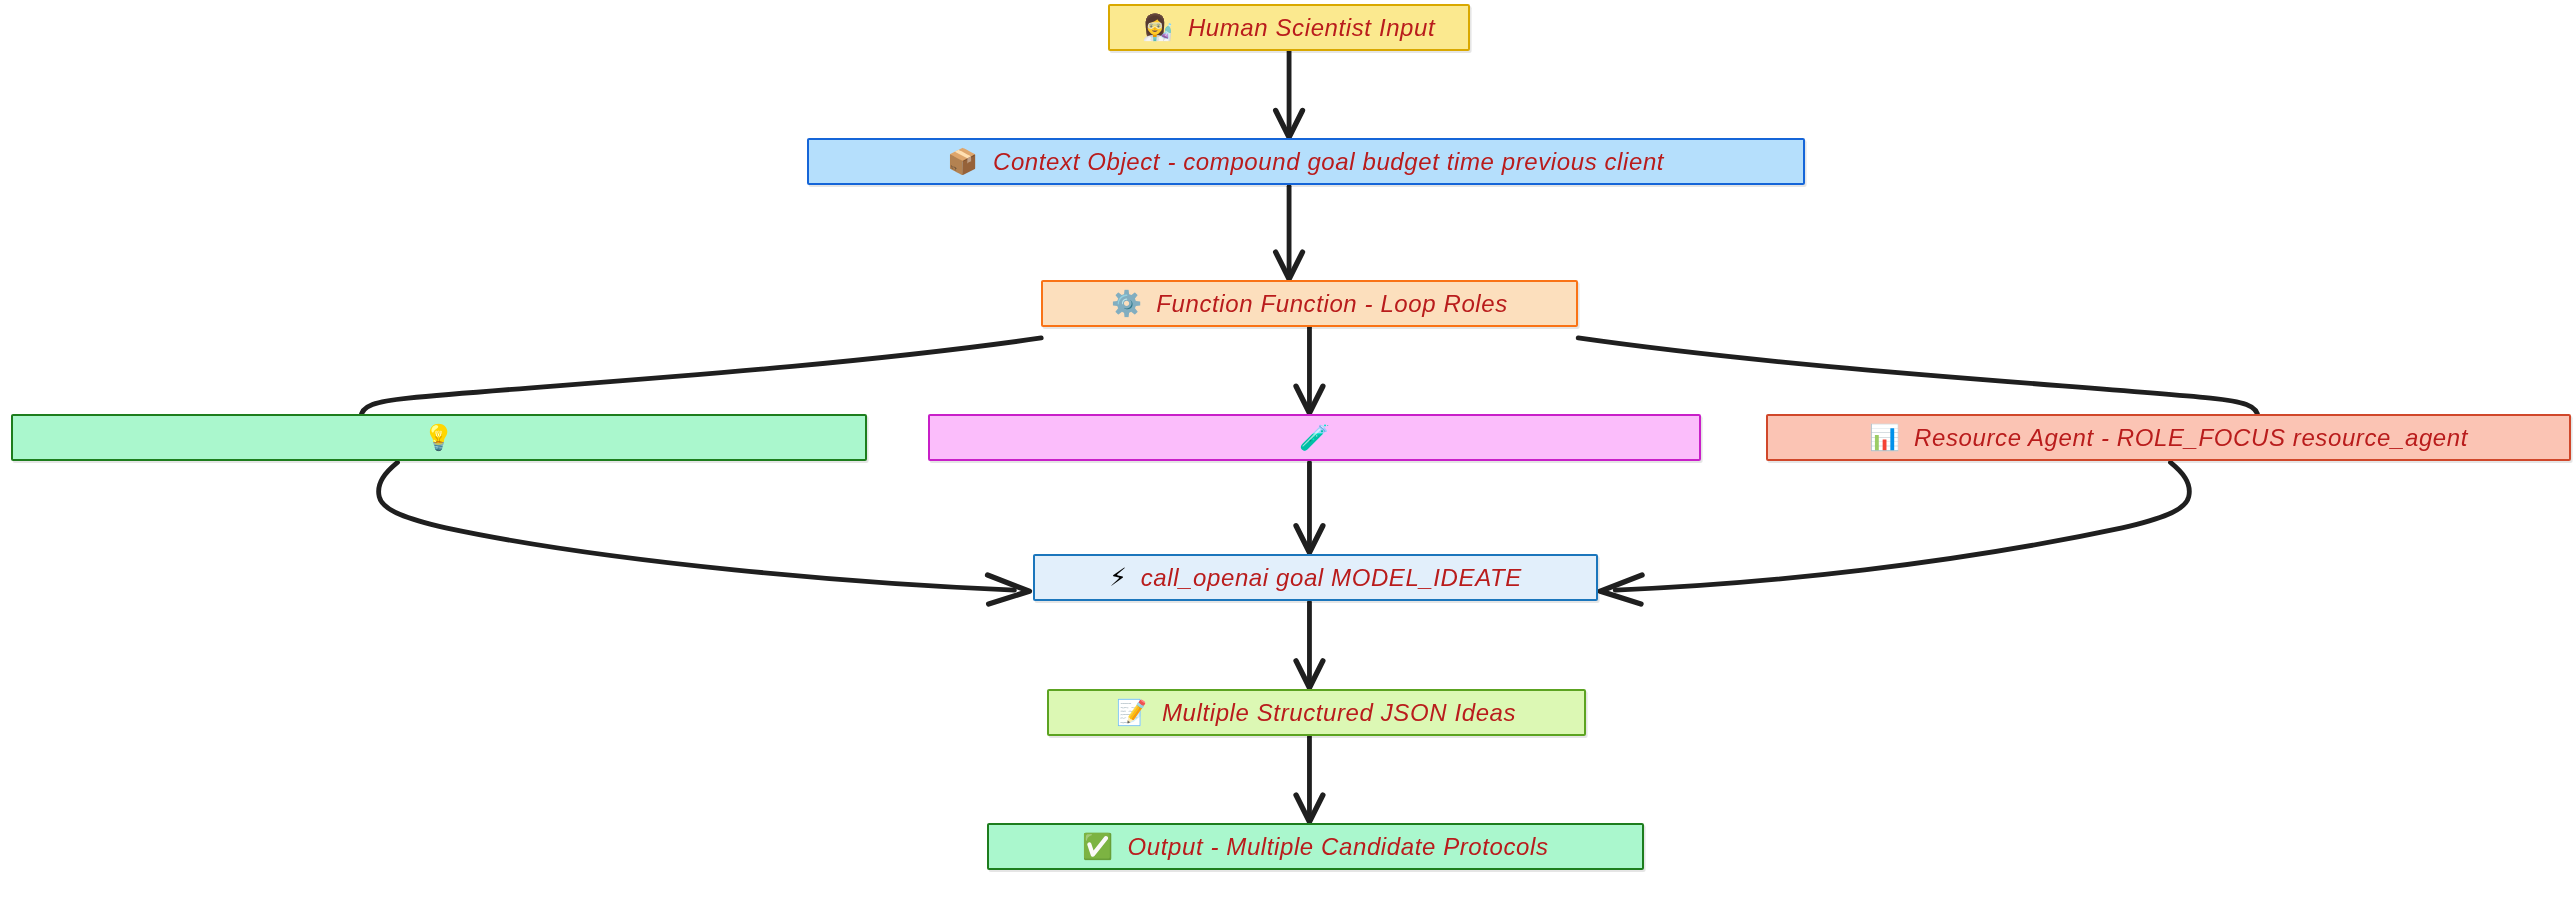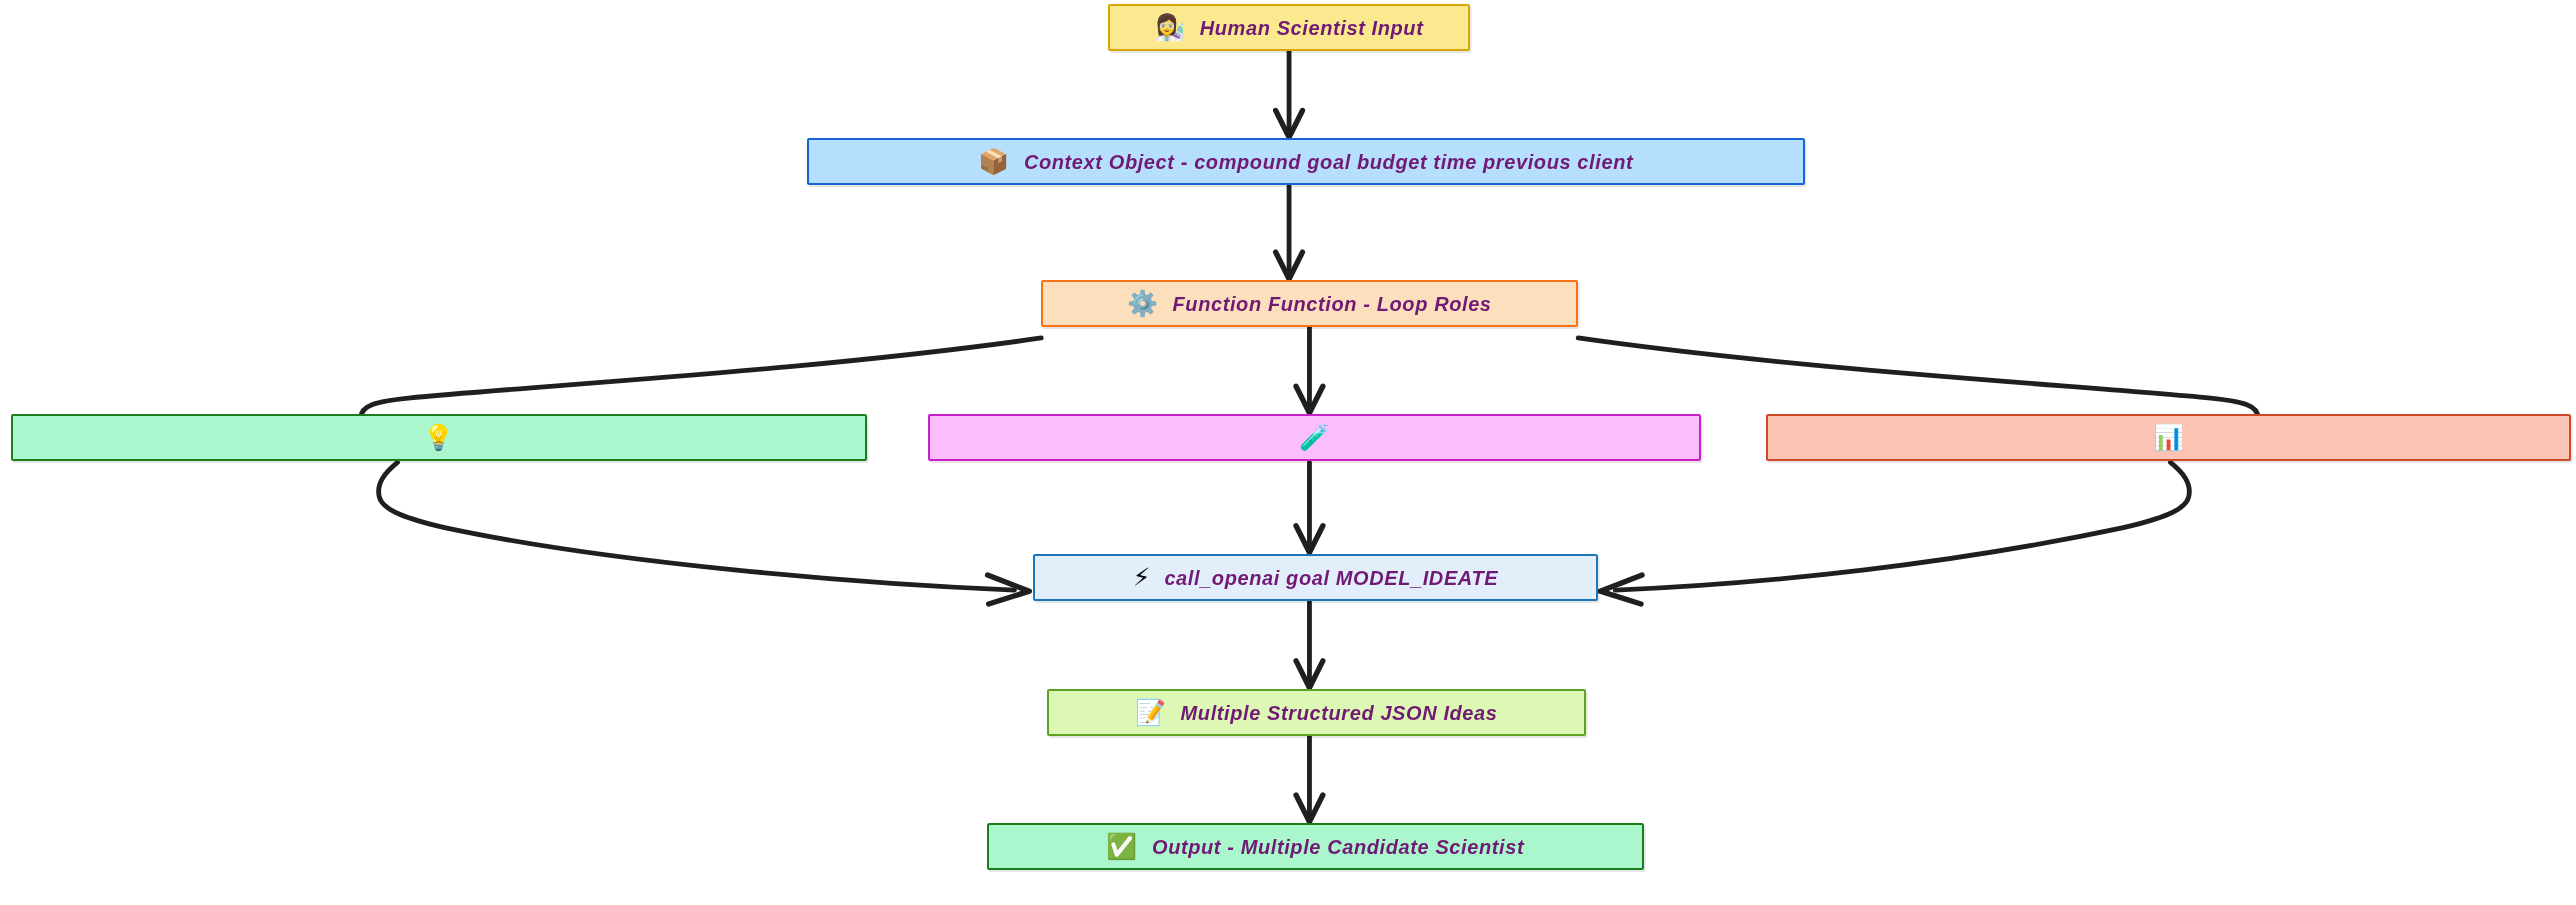--- a/index.html
+++ b/index.html
@@ -53,11 +53,11 @@
   }
   .node-label {
     font-family: "Liberation Sans", sans-serif;
-    font-size: 20px;
+    font-size: 24px;
     font-style: italic;
-    font-weight: 700;
+    font-weight: 400;
     letter-spacing: 0.6px;
-    color: #701a75;
+    color: #b91c1c;
     line-height: 1;
   }
 

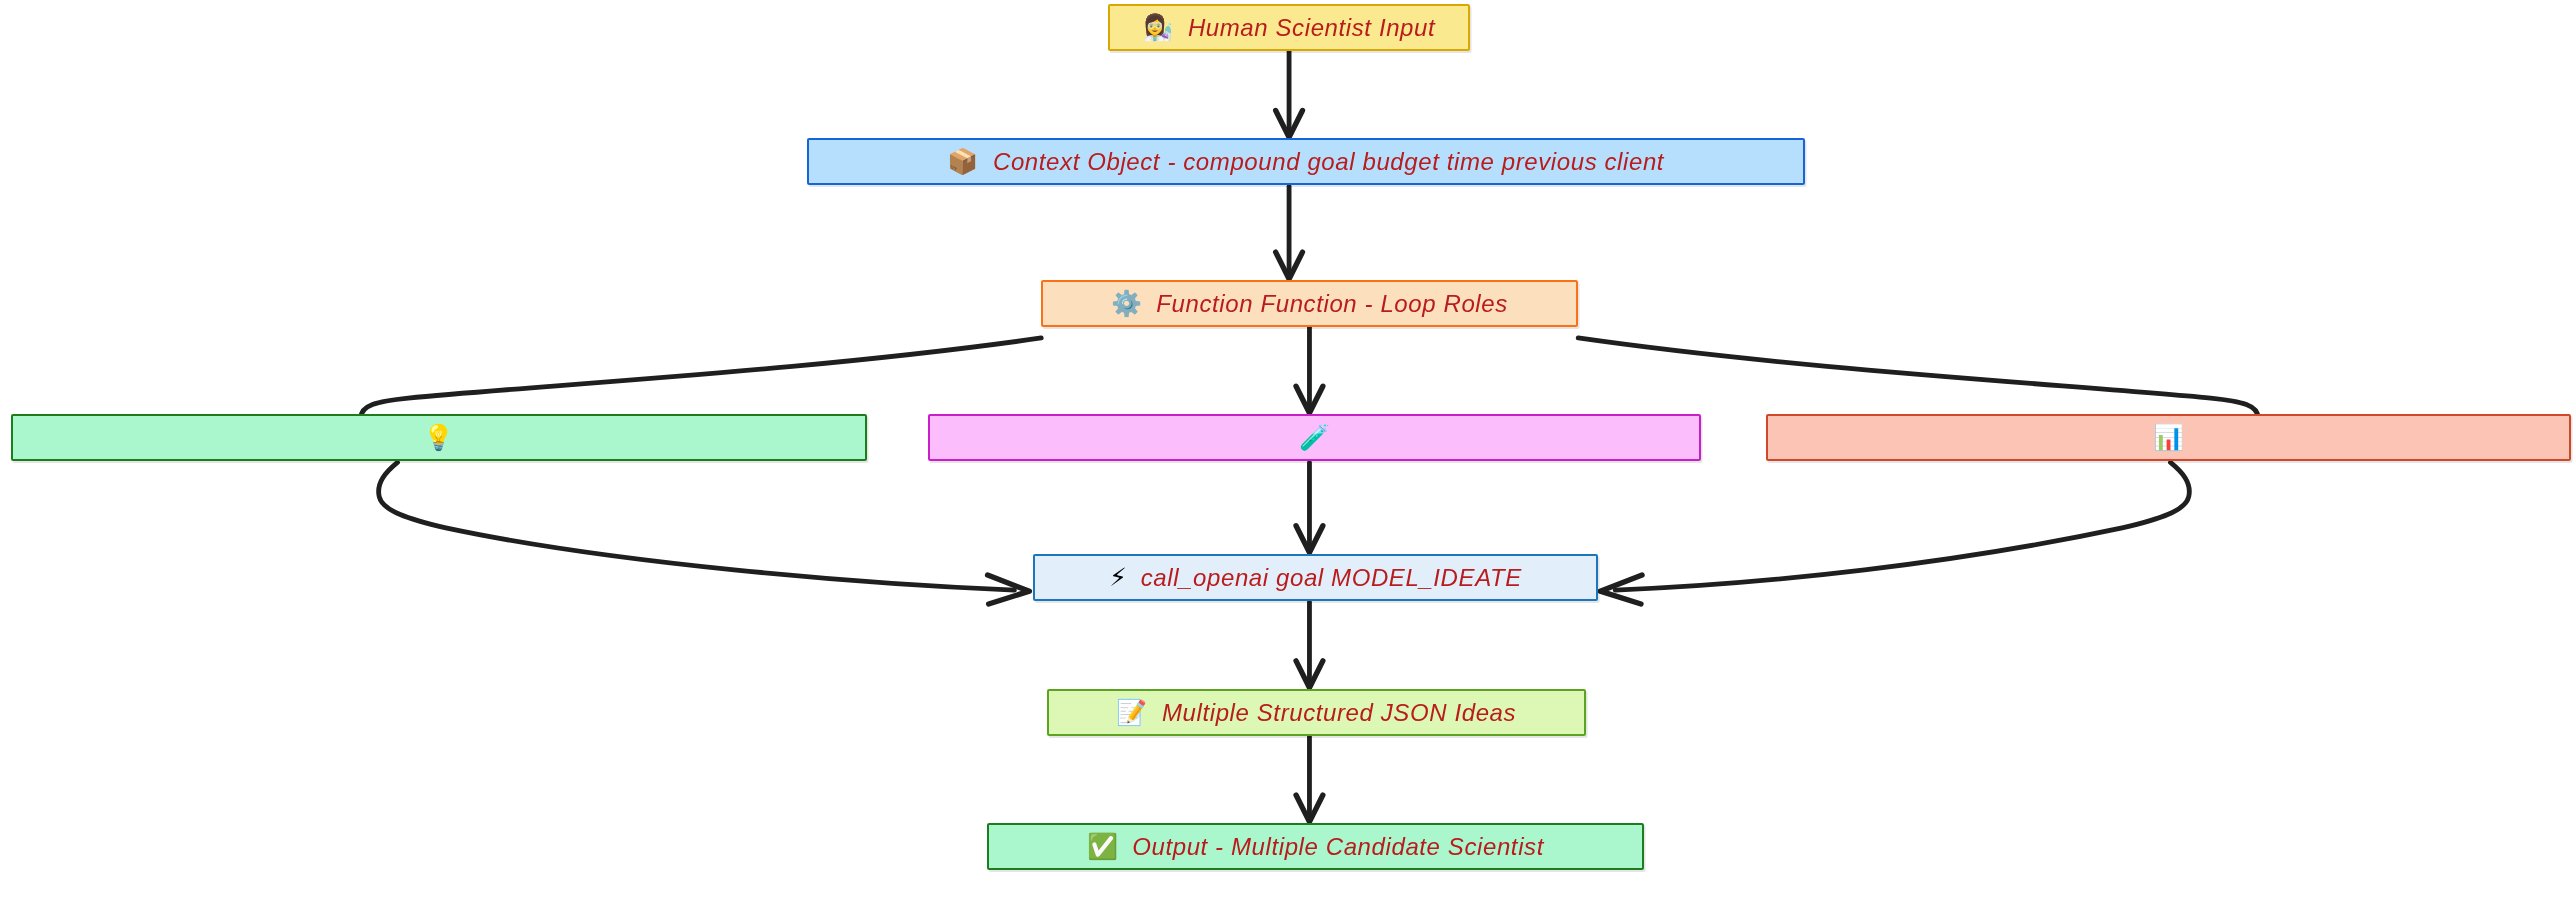--- a/index.html
+++ b/index.html
@@ -156,6 +156,7 @@
   <div class="node" id="node-resource" style="background: rgb(251, 196, 180); border-color: rgb(208, 71, 42);">
     <div class="node-inner">
       <span class="node-emoji">📊</span>
+      <span class="node-label">Resource Agent - ROLE_FOCUS resource_agent</span>
     </div>
   </div>
 

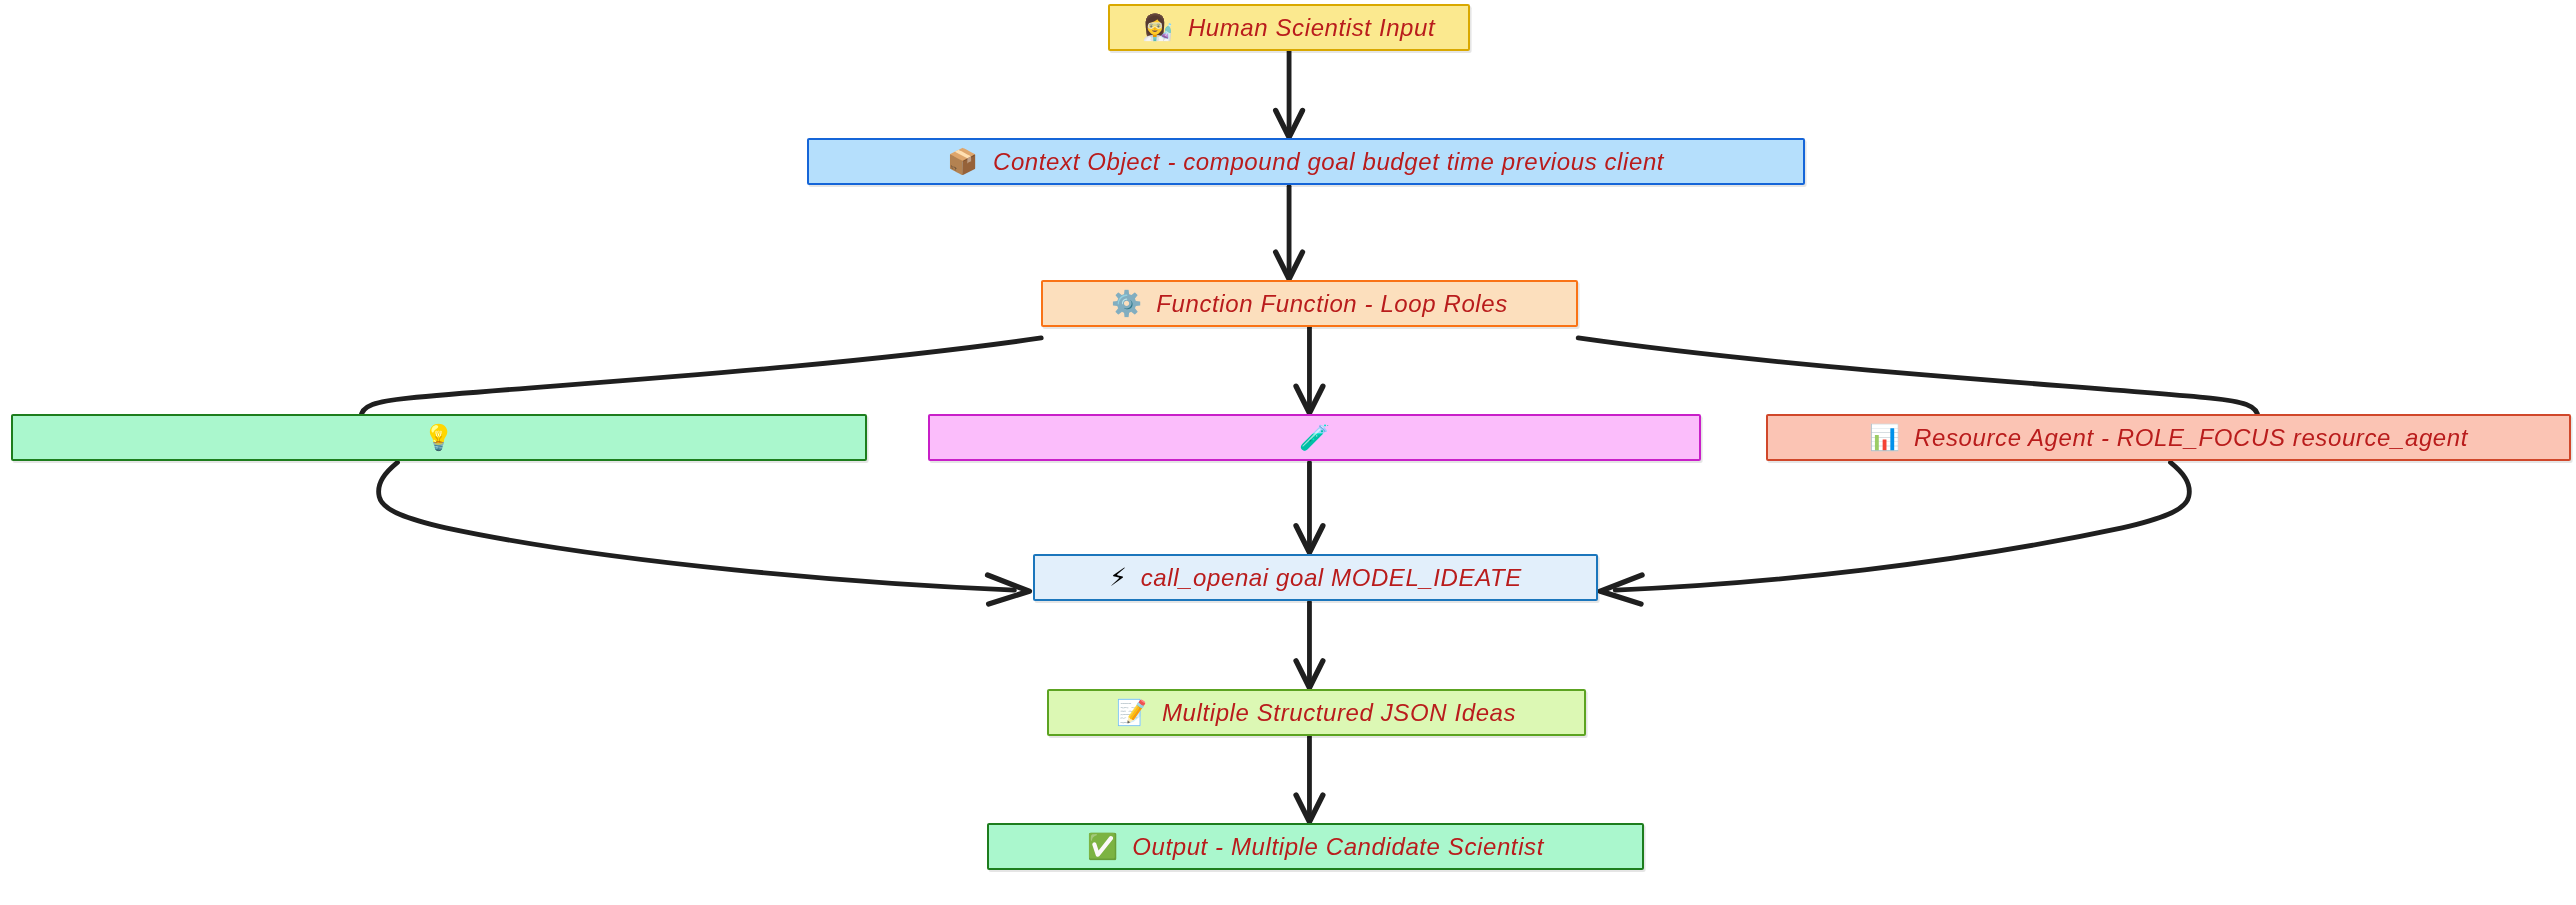--- a/index.html
+++ b/index.html
@@ -177,7 +177,7 @@
   <div class="node" id="node-output" style="background: rgb(170, 247, 205); border-color: rgb(29, 125, 29);">
     <div class="node-inner">
       <span class="node-emoji">✅</span>
-      <span class="node-label">Output - Multiple Candidate Scientist</span>
+      <span class="node-label">Output - Multiple Candidate Protocols</span>
     </div>
   </div>
 

